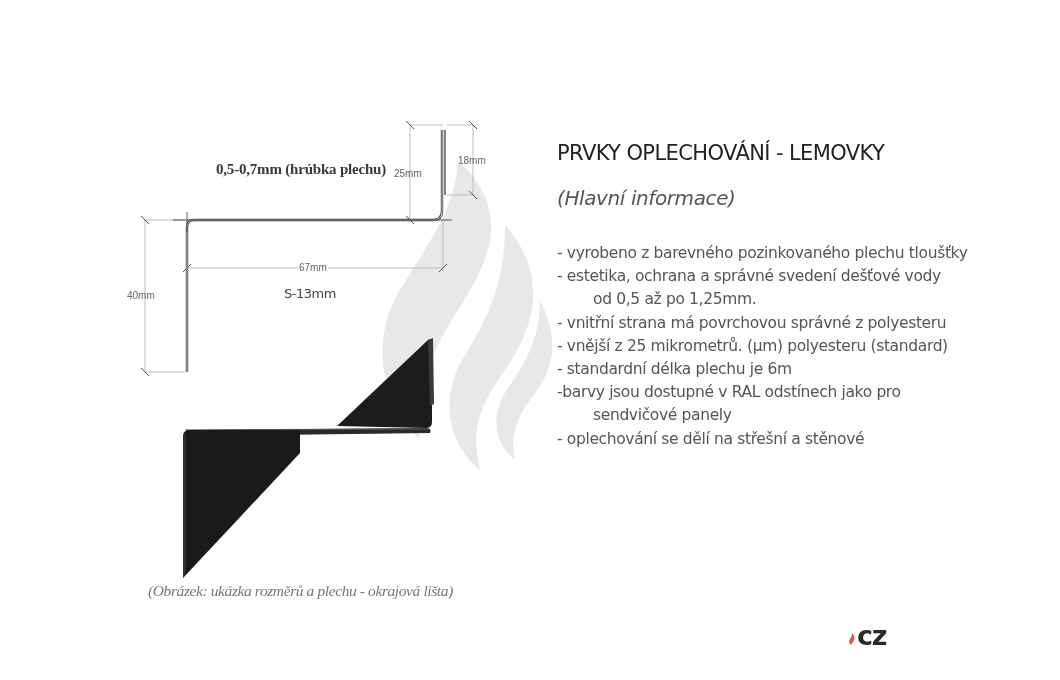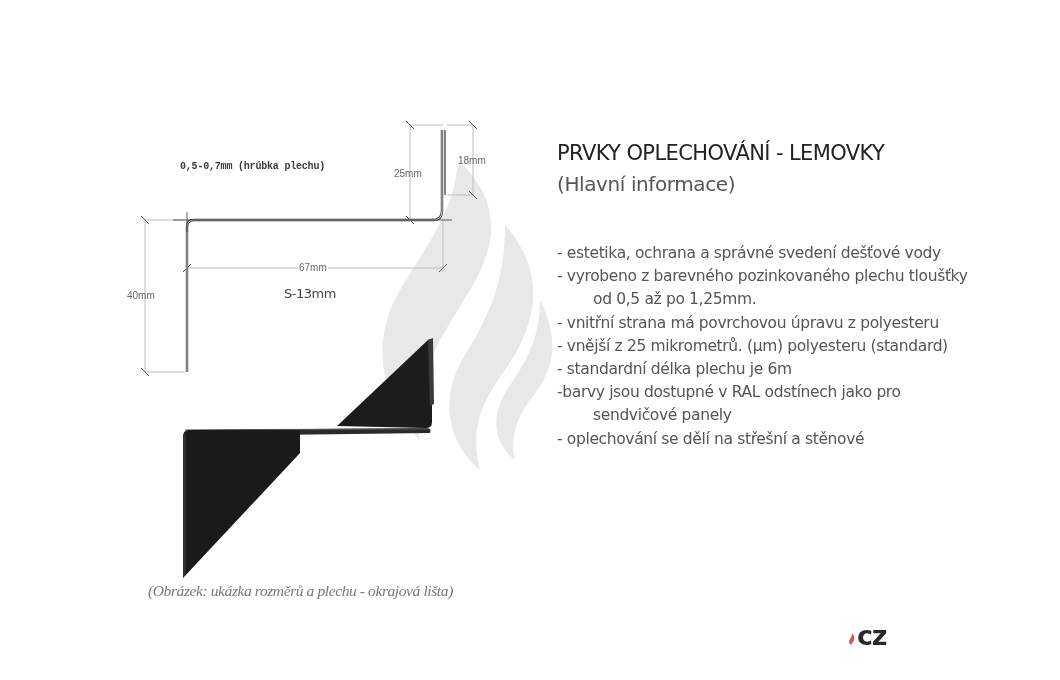--- a/index.html
+++ b/index.html
@@ -6,7 +6,7 @@
   body { width: 1060px; height: 680px; position: relative; overflow: hidden; font-family: "DejaVu Sans", sans-serif; }
   svg.drawing { position: absolute; left: 0; top: 0; }
   .dim { font-family: "Liberation Sans", sans-serif; font-size: 10px; color: #666; position: absolute; white-space: nowrap; }
-  .thick { font-family: Liberation Mono, monospace; font-size: 10px; font-weight: bold; color: #3a3a3a; position: absolute; white-space: nowrap; letter-spacing: -0.2px; }
+  .thick { font-family: Liberation Serif, serif; font-size: 15px; font-weight: bold; color: #3a3a3a; position: absolute; white-space: nowrap; letter-spacing: -0.2px; margin-left: 36px; }
   .code { font-family: "DejaVu Sans", sans-serif; font-size: 13px; color: #444; position: absolute; white-space: nowrap; letter-spacing: -0.5px; }
   .title { position: absolute; left: 557px; top: 141px; font-family: "DejaVu Sans", sans-serif; font-size: 21px; color: #222; white-space: nowrap; letter-spacing: -0.6px; }
   .subtitle { position: absolute; left: 557px; top: 172px; font-family: "DejaVu Sans", sans-serif; font-size: 20px; color: #555; white-space: nowrap; letter-spacing: -0.4px; }

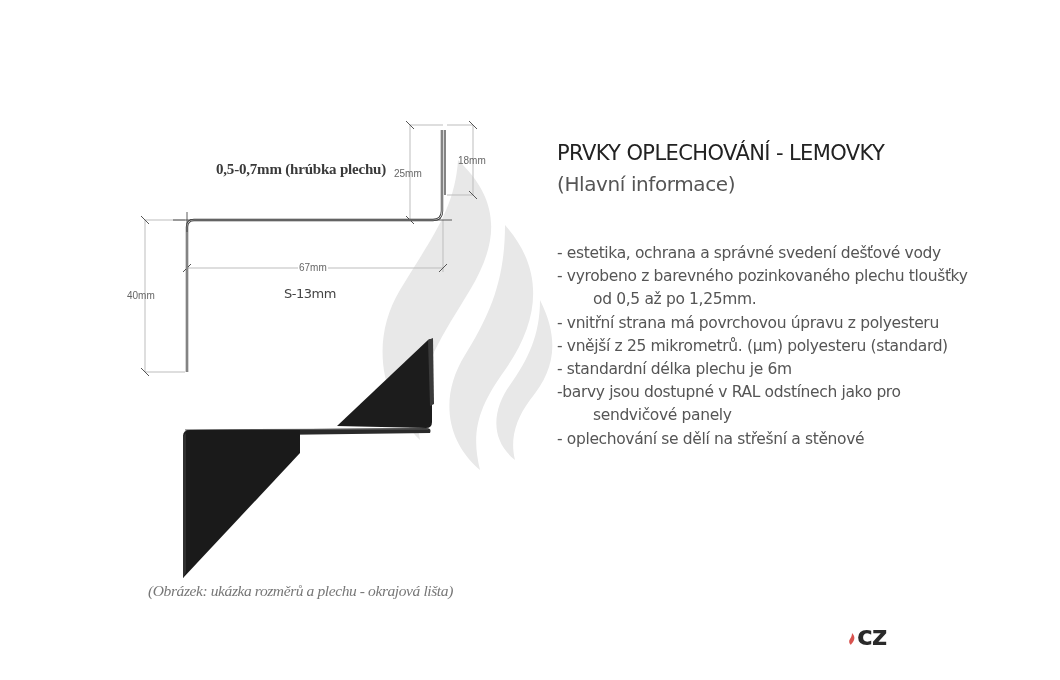--- a/index.html
+++ b/index.html
@@ -9,7 +9,7 @@
   .thick { font-family: Liberation Serif, serif; font-size: 15px; font-weight: bold; color: #3a3a3a; position: absolute; white-space: nowrap; letter-spacing: -0.2px; margin-left: 36px; }
   .code { font-family: "DejaVu Sans", sans-serif; font-size: 13px; color: #444; position: absolute; white-space: nowrap; letter-spacing: -0.5px; }
   .title { position: absolute; left: 557px; top: 141px; font-family: "DejaVu Sans", sans-serif; font-size: 21px; color: #222; white-space: nowrap; letter-spacing: -0.6px; }
-  .subtitle { position: absolute; left: 557px; top: 172px; font-family: "DejaVu Sans", sans-serif; font-size: 20px; color: #555; white-space: nowrap; letter-spacing: -0.4px; }
+  .subtitle { position: absolute; left: 557px; top: 186px; font-family: "DejaVu Sans", sans-serif; font-size: 20px; font-style: italic; color: #555; white-space: nowrap; letter-spacing: -0.4px; }
   .info-list { position: absolute; left: 557px; top: 242px; margin: 0; padding: 0; list-style: none; font-family: "DejaVu Sans", sans-serif; font-size: 15.5px; color: #555; line-height: 23.2px; letter-spacing: -0.35px; }
   .info-list li { white-space: nowrap; }
   .info-list .cont { padding-left: 36px; }

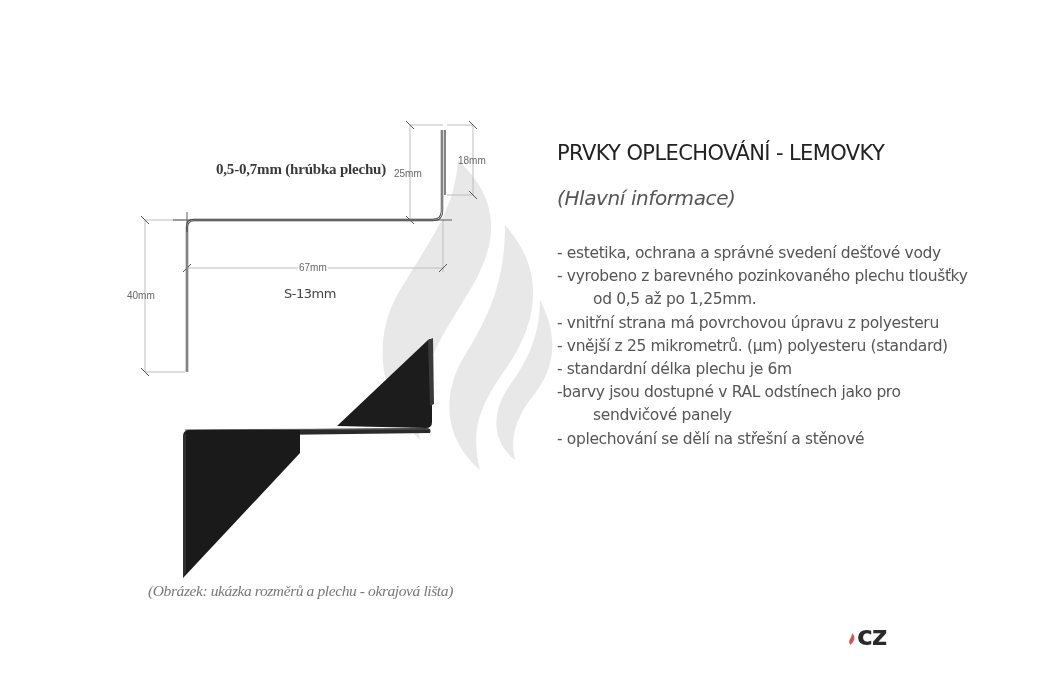--- a/index.html
+++ b/index.html
@@ -89,8 +89,8 @@
 <div class="subtitle">(Hlavní informace)</div>
 
 <ul class="info-list">
+  <li>- vyrobeno z barevného pozinkovaného plechu tloušťky</li>
   <li>- estetika, ochrana a správné svedení dešťové vody</li>
-  <li>- vyrobeno z barevného pozinkovaného plechu tloušťky</li>
   <li class="cont">od 0,5 až po 1,25mm.</li>
   <li>- vnitřní strana má povrchovou úpravu z polyesteru</li>
   <li>- vnější z 25 mikrometrů. (µm) polyesteru (standard)</li>

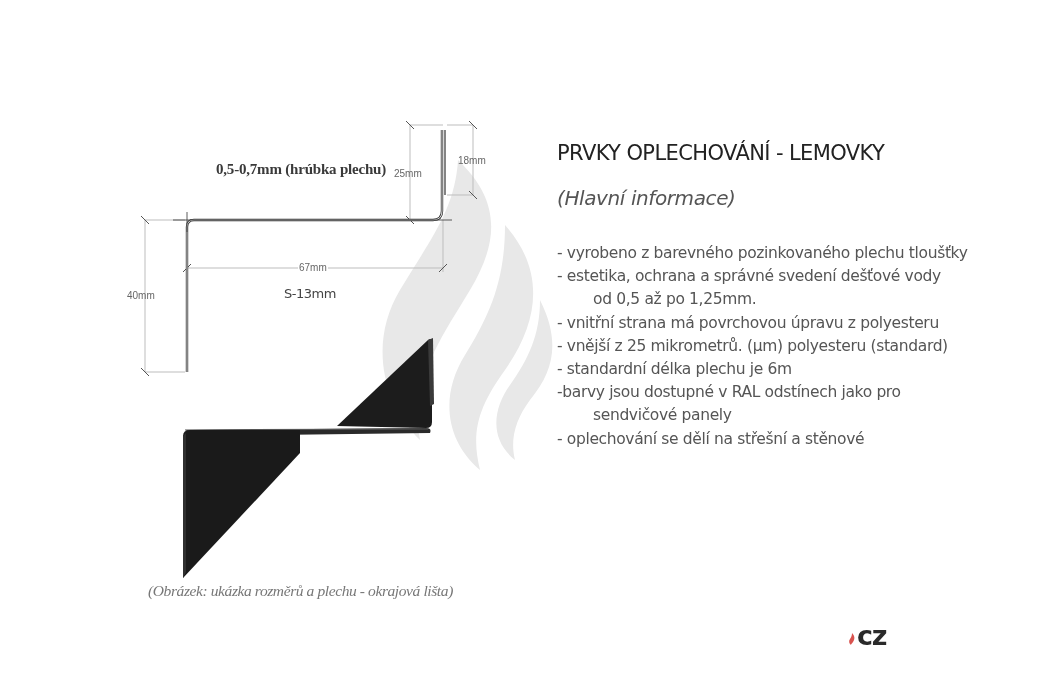--- a/index.html
+++ b/index.html
@@ -92,7 +92,7 @@
   <li>- vyrobeno z barevného pozinkovaného plechu tloušťky</li>
   <li>- estetika, ochrana a správné svedení dešťové vody</li>
   <li class="cont">od 0,5 až po 1,25mm.</li>
-  <li>- vnitřní strana má povrchovou úpravu z polyesteru</li>
+  <li>- vnitřní strana má povrchovou správné z polyesteru</li>
   <li>- vnější z 25 mikrometrů. (µm) polyesteru (standard)</li>
   <li>- standardní délka plechu je 6m</li>
   <li>-barvy jsou dostupné v RAL odstínech jako pro</li>

